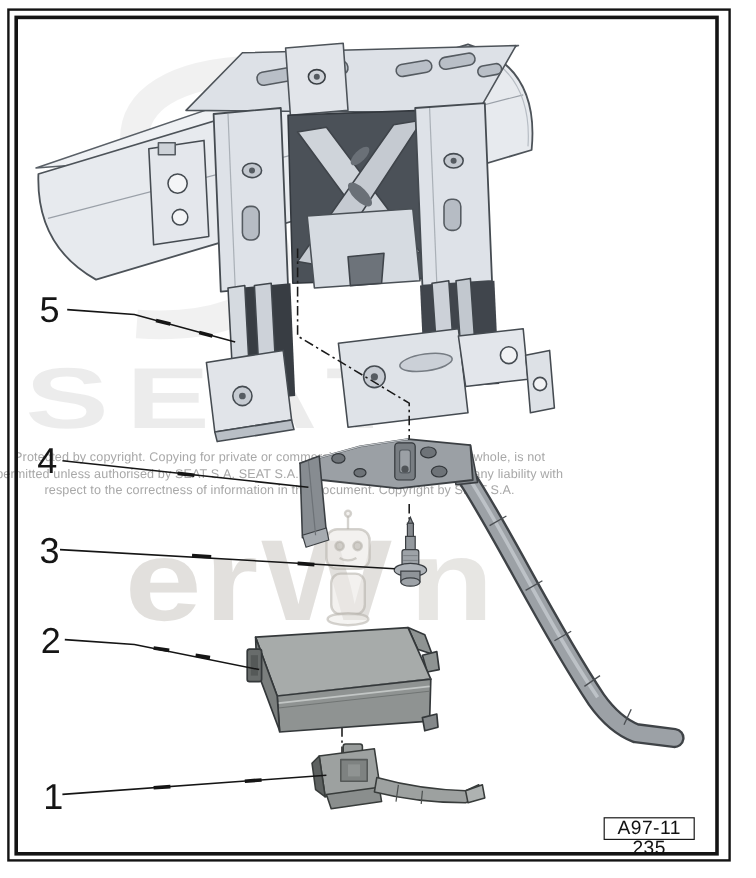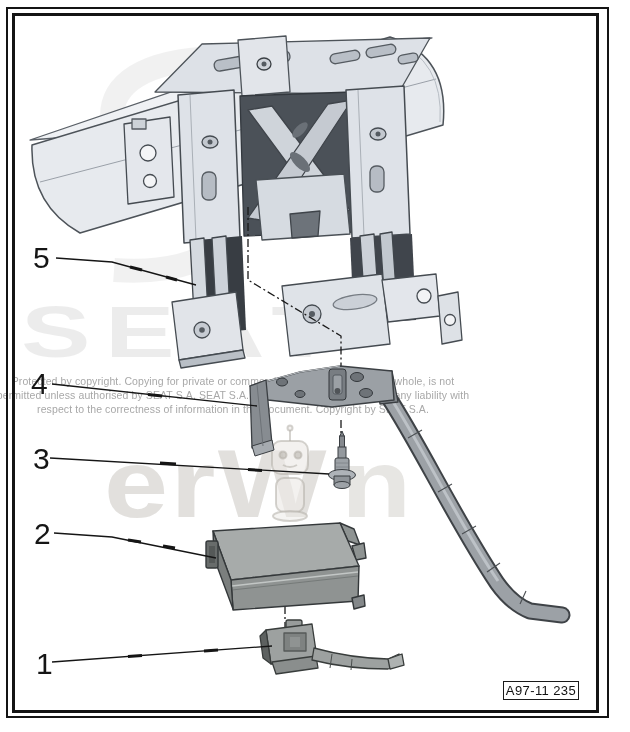--- a/index.html
+++ b/index.html
@@ -29,7 +29,7 @@
   .figref{
     position:absolute;left:503px;top:681px;width:76px;height:19px;
     border:1px solid #1a1a1a;background:#ffffff;box-sizing:border-box;
-    font-size:13px;line-height:17px;text-align:center;color:#111;
+    font-size:16px;line-height:17px;text-align:center;color:#111;
     letter-spacing:0.4px;
   }
   .wm-word{fill:rgba(0,0,0,0.075);font-family:"Liberation Sans",sans-serif;font-weight:bold;}

